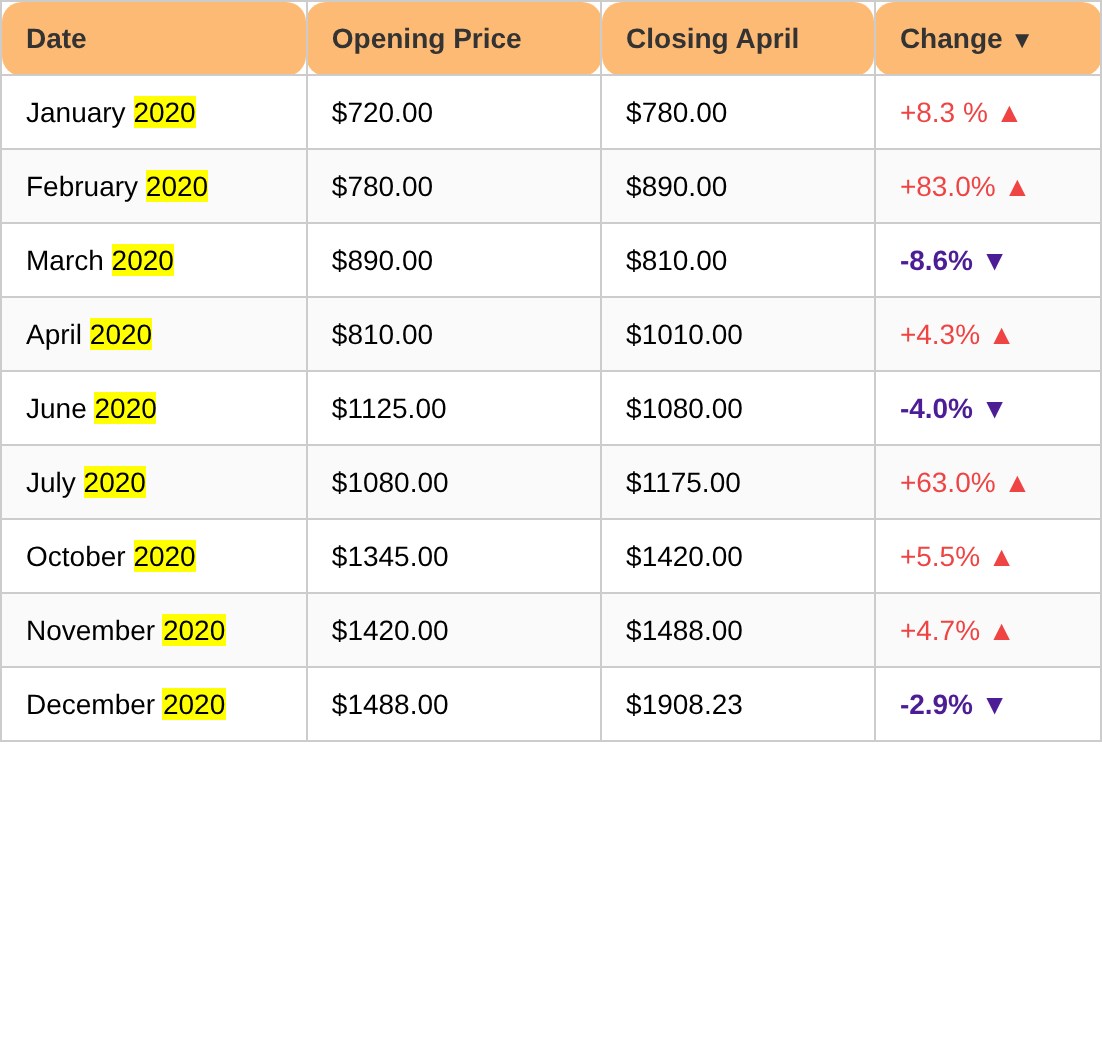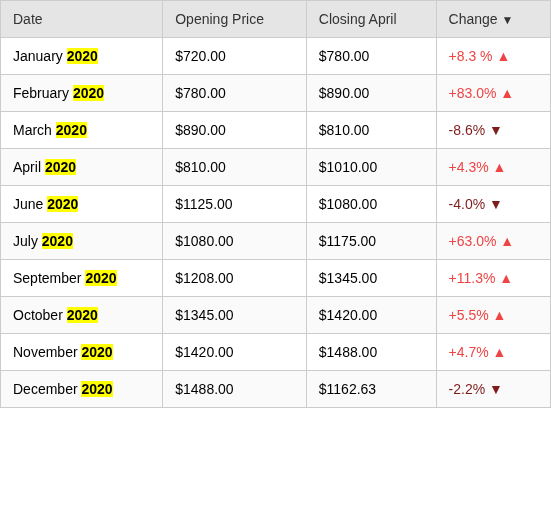--- a/index.html
+++ b/index.html
@@ -19,9 +19,10 @@
       text-align: left;
     }
     th {
-      background: #e5e5e5;
-      font-weight: normal;
+      background: #fdba74;
+      font-weight: bold;
       color: #333;
+      border-radius: 10px;
     }
     tr:nth-child(even) td {
       background: #fafafa;

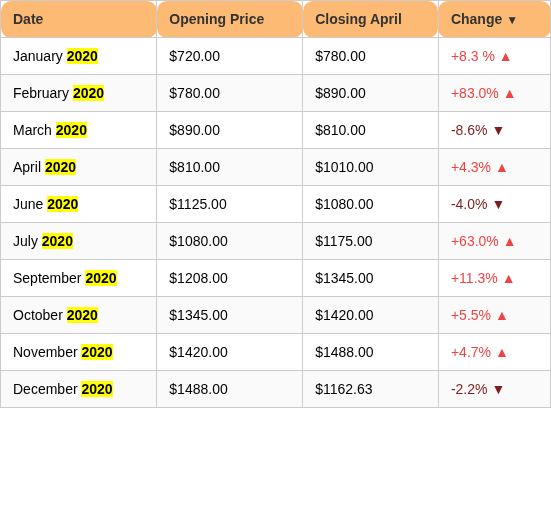--- a/index.html
+++ b/index.html
@@ -32,7 +32,7 @@
     }
     .highlight {
       background-color: yellow;
-      font-weight: bold;
+      font-weight: normal;
     }
     .positive {
       color: #ef4444;

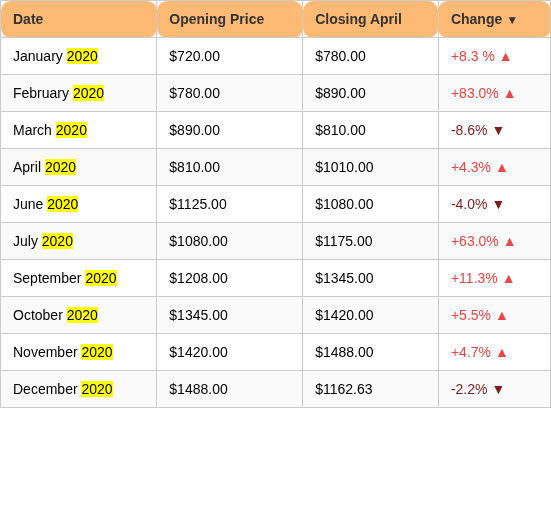--- a/index.html
+++ b/index.html
@@ -38,7 +38,8 @@
       color: #ef4444;
     }
     .negative {
-      color: #7f1d1d;
+      color: #4c1d95;
+      font-weight: bold;
     }
     .arrow-up::after {
       content: ' ▲';

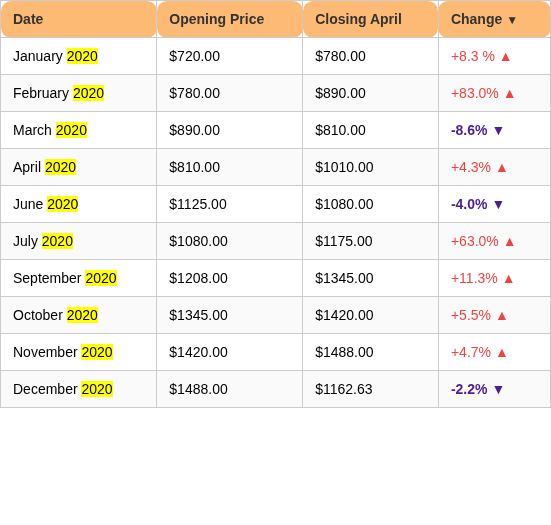--- a/index.html
+++ b/index.html
@@ -102,12 +102,6 @@
         <td class="positive"><span class="arrow-up">+63.0%</span></td>
       </tr>
       <tr>
-        <td>September <span class="highlight">2020</span></td>
-        <td>$1208.00</td>
-        <td>$1345.00</td>
-        <td class="positive"><span class="arrow-up">+11.3%</span></td>
-      </tr>
-      <tr>
         <td>October <span class="highlight">2020</span></td>
         <td>$1345.00</td>
         <td>$1420.00</td>

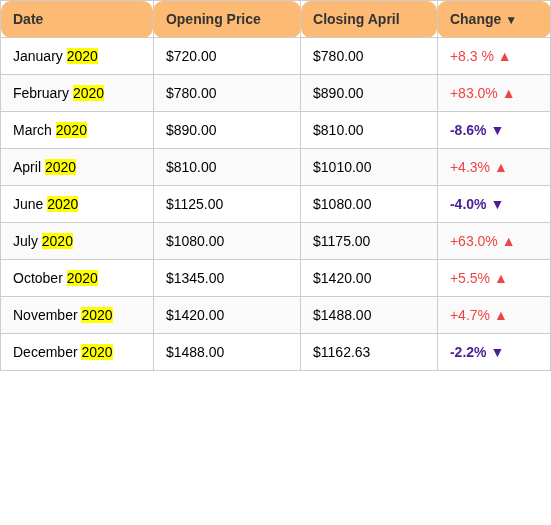--- a/index.html
+++ b/index.html
@@ -116,7 +116,7 @@
       <tr>
         <td>December <span class="highlight">2020</span></td>
         <td>$1488.00</td>
-        <td>$1162.63</td>
+        <td>$1908.23</td>
         <td class="negative"><span class="arrow-down">-2.2%</span></td>
       </tr>
     </tbody>

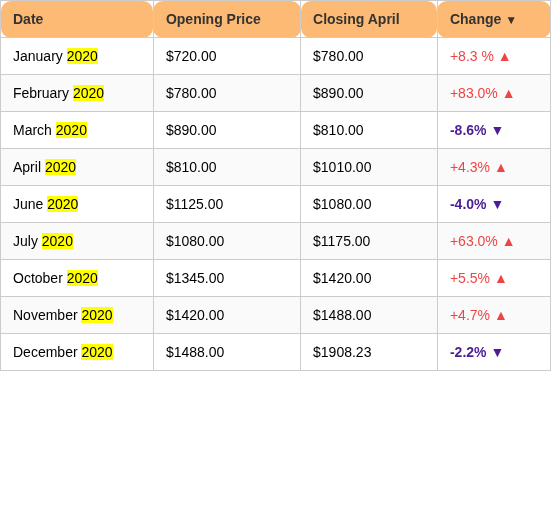--- a/index.html
+++ b/index.html
@@ -117,7 +117,7 @@
         <td>December <span class="highlight">2020</span></td>
         <td>$1488.00</td>
         <td>$1908.23</td>
-        <td class="negative"><span class="arrow-down">-2.2%</span></td>
+        <td class="negative"><span class="arrow-down">-2.9%</span></td>
       </tr>
     </tbody>
 </table>

